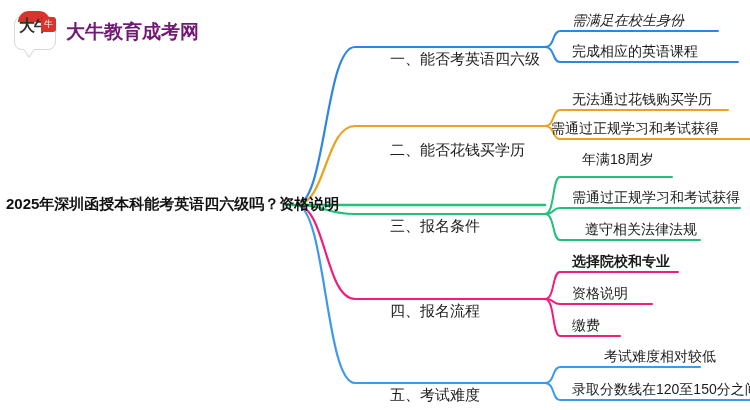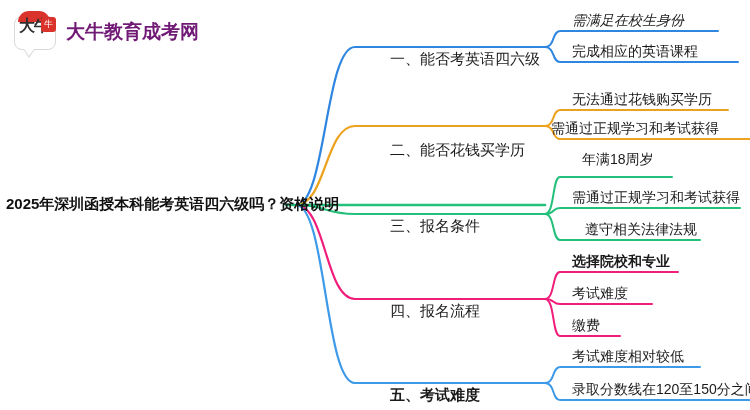--- a/index.html
+++ b/index.html
@@ -245,7 +245,7 @@
       <div class="node-text leaf-label" style="left: 585px; top: 221px;">遵守相关法律法规</div>
       <div class="node-text branch-label" style="left: 390px; top: 279px;">四、报名流程</div>
       <div class="node-text leaf-label" style="left: 572px; top: 253px; font-weight: bold;">选择院校和专业</div>
-      <div class="node-text leaf-label" style="left: 572px; top: 285px;">考试难度</div>
+      <div class="node-text leaf-label" style="left: 572px; top: 285px;">资格说明</div>
       <div class="node-text leaf-label" style="left: 572px; top: 317px;">缴费</div>
       <div class="node-text branch-label" style="left: 390px; top: 363px; font-weight: bold;">五、考试难度</div>
       <div class="node-text leaf-label" style="left: 572px; top: 348px;">考试难度相对较低</div>

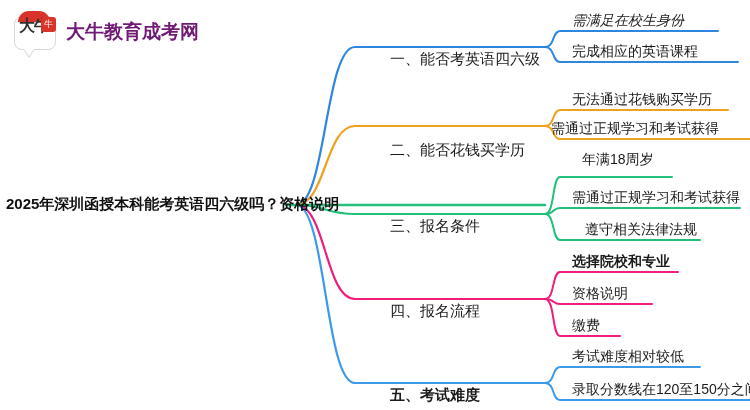--- a/index.html
+++ b/index.html
@@ -248,7 +248,7 @@
       <div class="node-text leaf-label" style="left: 572px; top: 285px;">资格说明</div>
       <div class="node-text leaf-label" style="left: 572px; top: 317px;">缴费</div>
       <div class="node-text branch-label" style="left: 390px; top: 363px; font-weight: bold;">五、考试难度</div>
-      <div class="node-text leaf-label" style="left: 572px; top: 348px;">考试难度相对较低</div>
+      <div class="node-text leaf-label" style="left: 604px; top: 348px;">考试难度相对较低</div>
       <div class="node-text leaf-label" style="left: 572px; top: 381px;">录取分数线在120至150分之间</div>
     </div>
 

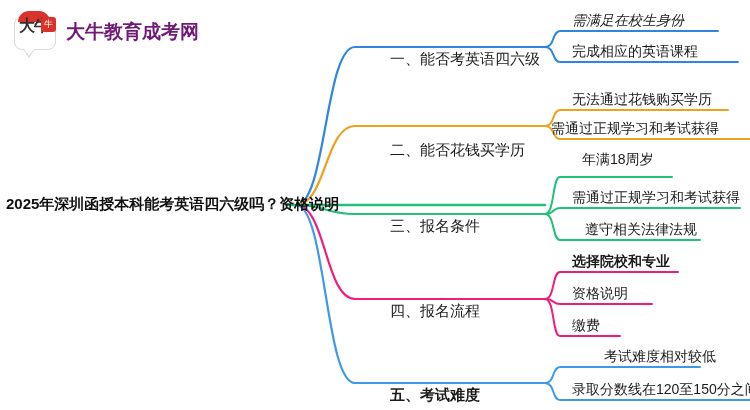--- a/index.html
+++ b/index.html
@@ -247,7 +247,7 @@
       <div class="node-text leaf-label" style="left: 572px; top: 253px; font-weight: bold;">选择院校和专业</div>
       <div class="node-text leaf-label" style="left: 572px; top: 285px;">资格说明</div>
       <div class="node-text leaf-label" style="left: 572px; top: 317px;">缴费</div>
-      <div class="node-text branch-label" style="left: 390px; top: 363px; font-weight: bold;">五、考试难度</div>
+      <div class="node-text branch-label" style="left: 390px; top: 363px;">五、考试难度</div>
       <div class="node-text leaf-label" style="left: 604px; top: 348px;">考试难度相对较低</div>
       <div class="node-text leaf-label" style="left: 572px; top: 381px;">录取分数线在120至150分之间</div>
     </div>

